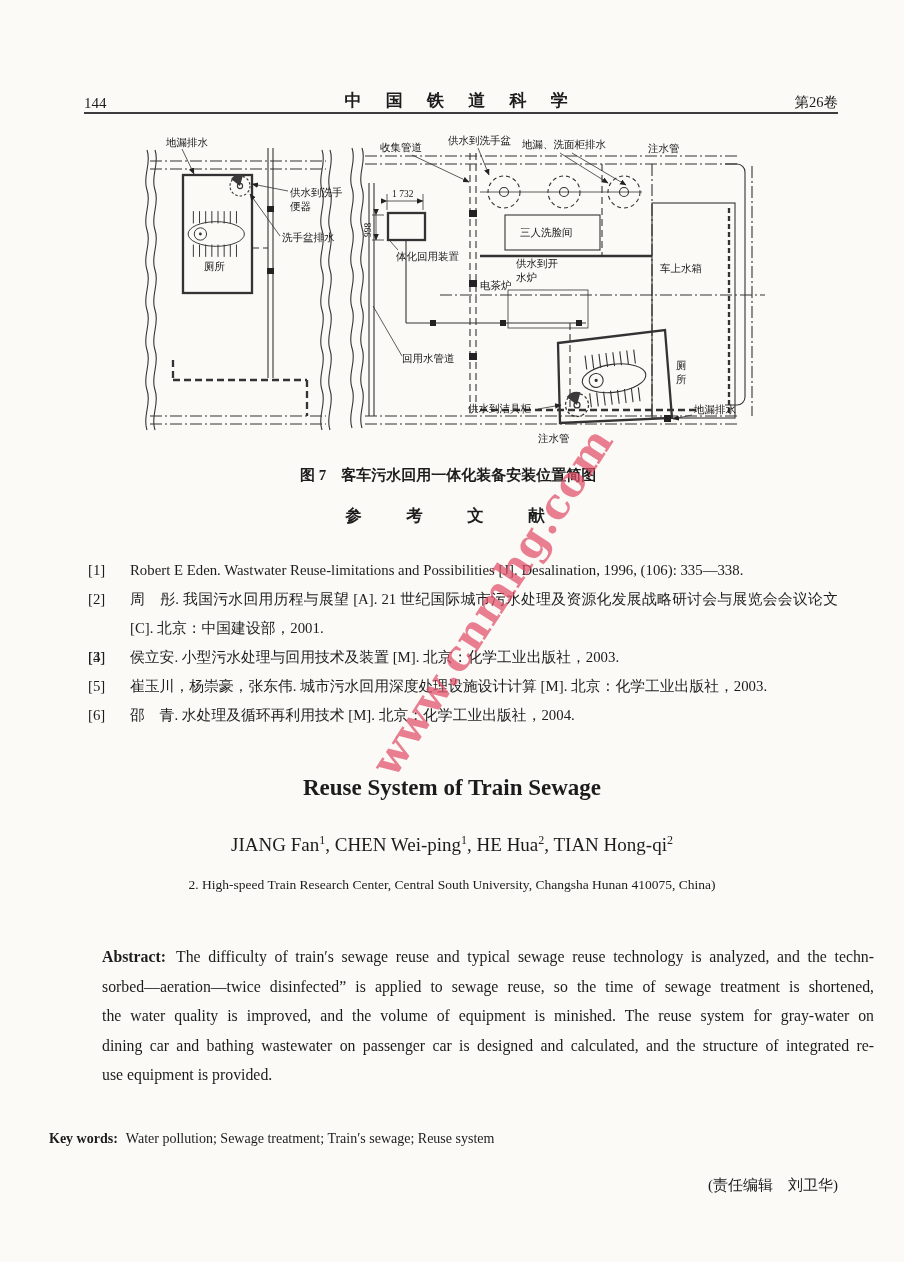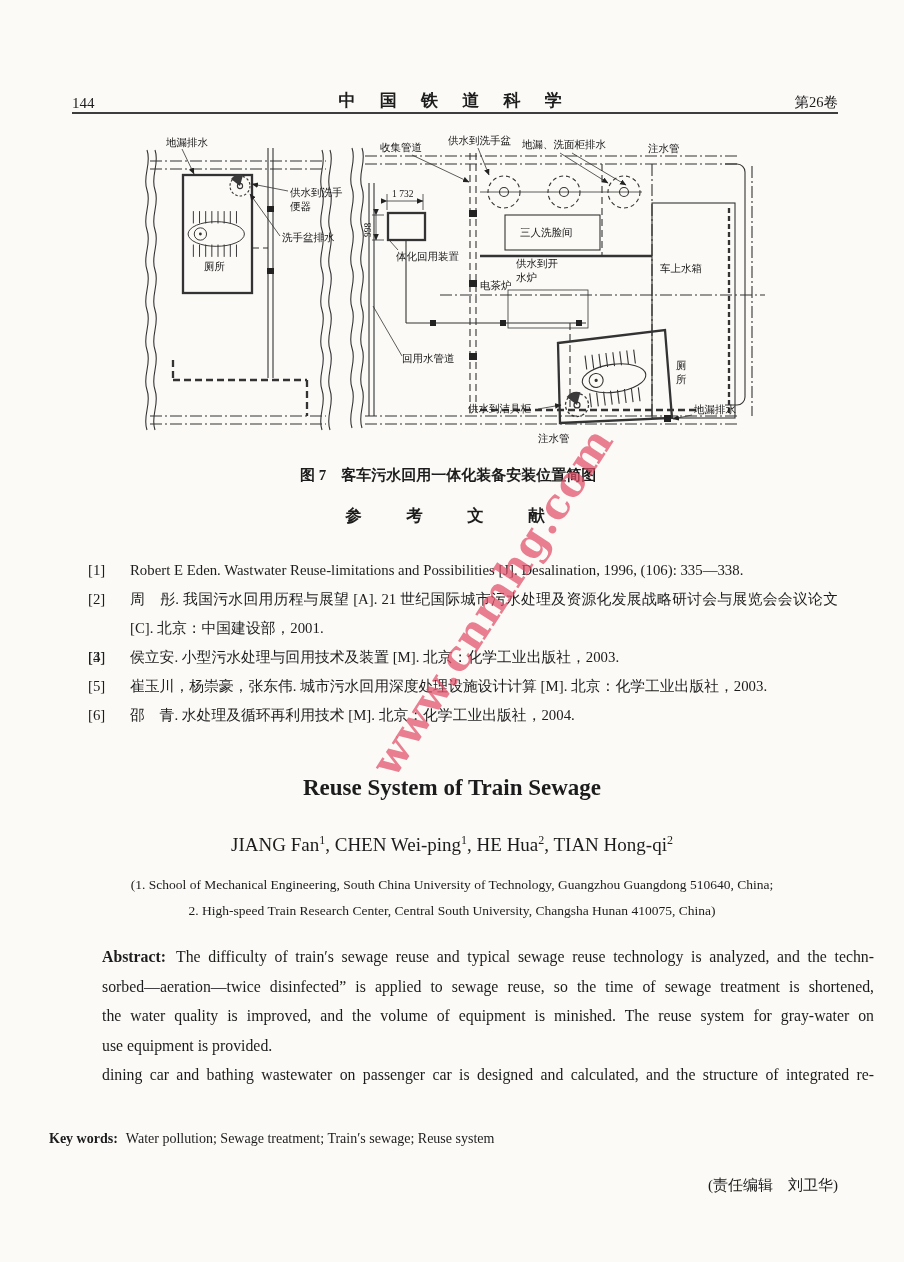--- a/index.html
+++ b/index.html
@@ -10,7 +10,7 @@
   }
   .page{position:relative;width:904px;height:1262px;}
   
-  .hdr{position:absolute;left:72px;right:66px;top:86px;height:26px;
+  .hdr{position:absolute;left:84px;right:66px;top:86px;height:26px;
        border-bottom:2px solid #3d3d3d;display:flex;align-items:flex-end;}
   .hdr .pgno{font-size:15px;width:120px;}
   .hdr .jtitle{flex:1;text-align:center;font-size:17px;font-weight:bold;letter-spacing:10px;}

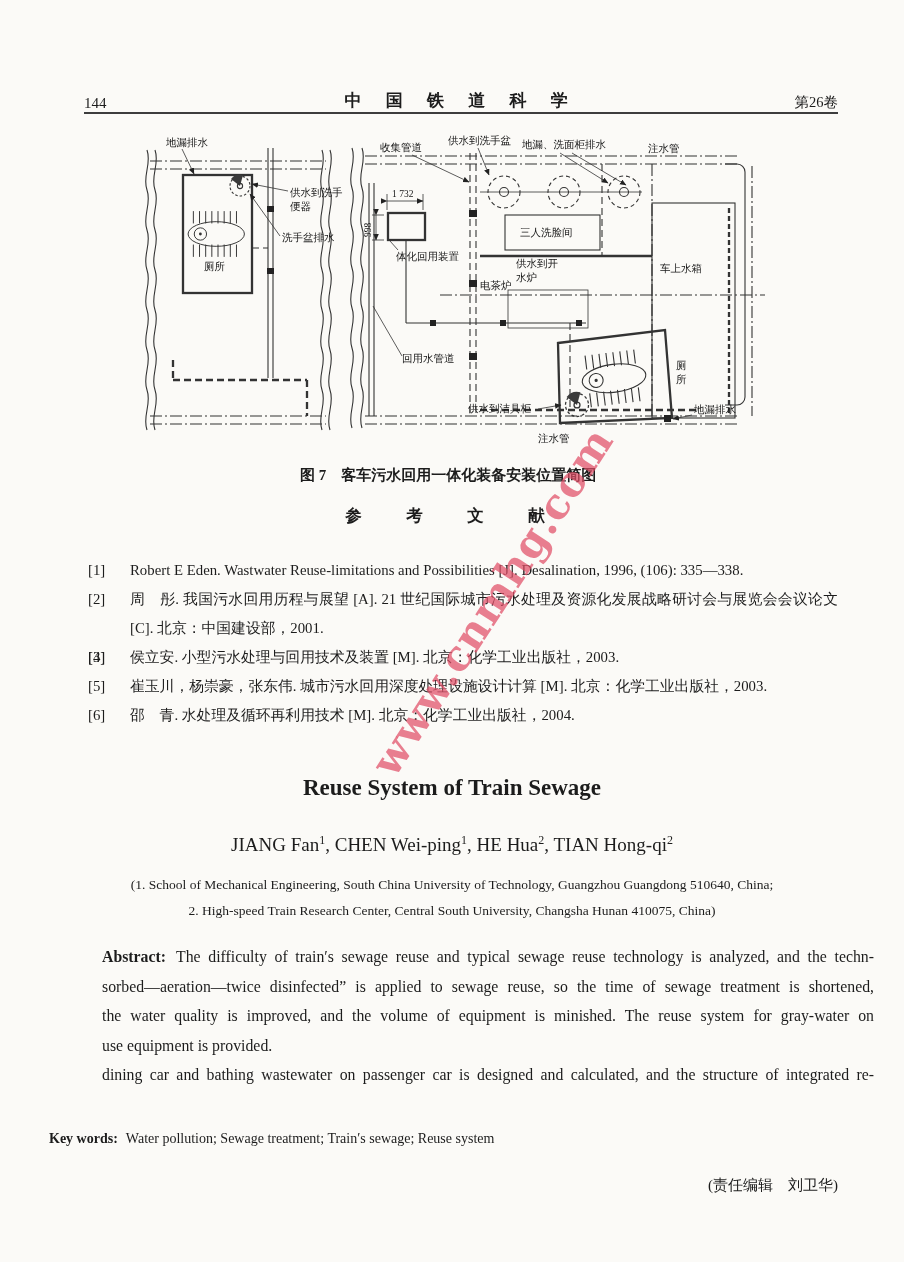--- a/index.html
+++ b/index.html
@@ -251,7 +251,6 @@
   </div>
 
   <div class="affil">
-    <div>(1. School of Mechanical Engineering, South China University of Technology, Guangzhou Guangdong  510640, China;</div>
     <div>2. High-speed Train Research Center, Central South University, Changsha Hunan  410075, China)</div>
   </div>
 

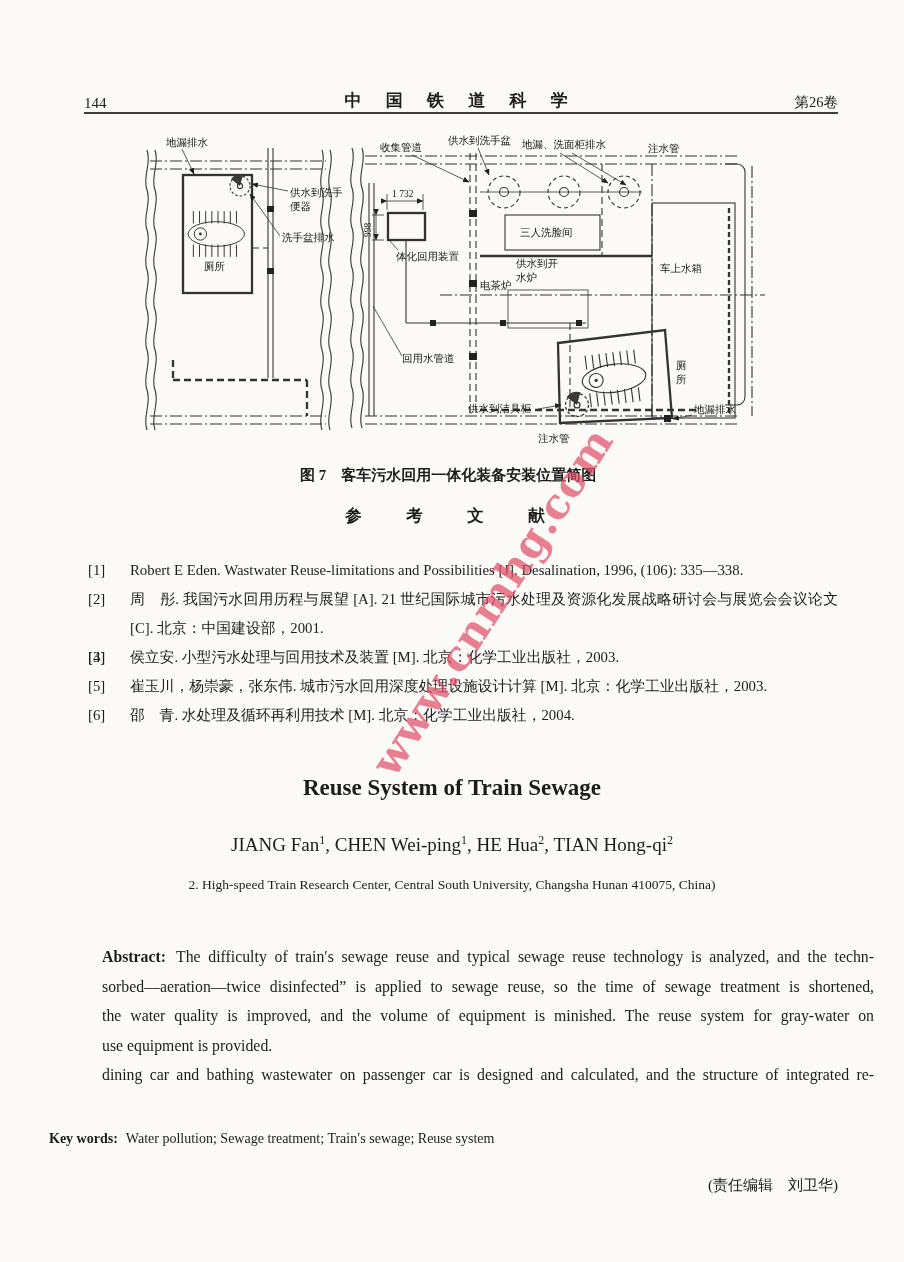--- a/index.html
+++ b/index.html
@@ -258,8 +258,8 @@
     <div class="abs-line"><b>Abstract:</b><span>The difficulty of train′s sewage reuse and typical sewage reuse technology is analyzed, and the techn-</span></div>
     <div class="abs-line">sorbed—aeration—twice disinfected” is applied to sewage reuse, so the time of sewage treatment is shortened,</div>
     <div class="abs-line">the water quality is improved, and the volume of equipment is minished.  The reuse system for gray-water on</div>
+    <div class="abs-line">dining car and bathing wastewater on passenger car is designed and calculated, and the structure of integrated re-</div>
     <div class="abs-line last">use equipment is provided.</div>
-    <div class="abs-line">dining car and bathing wastewater on passenger car is designed and calculated, and the structure of integrated re-</div>
   </div>
 
   <div class="kw">

